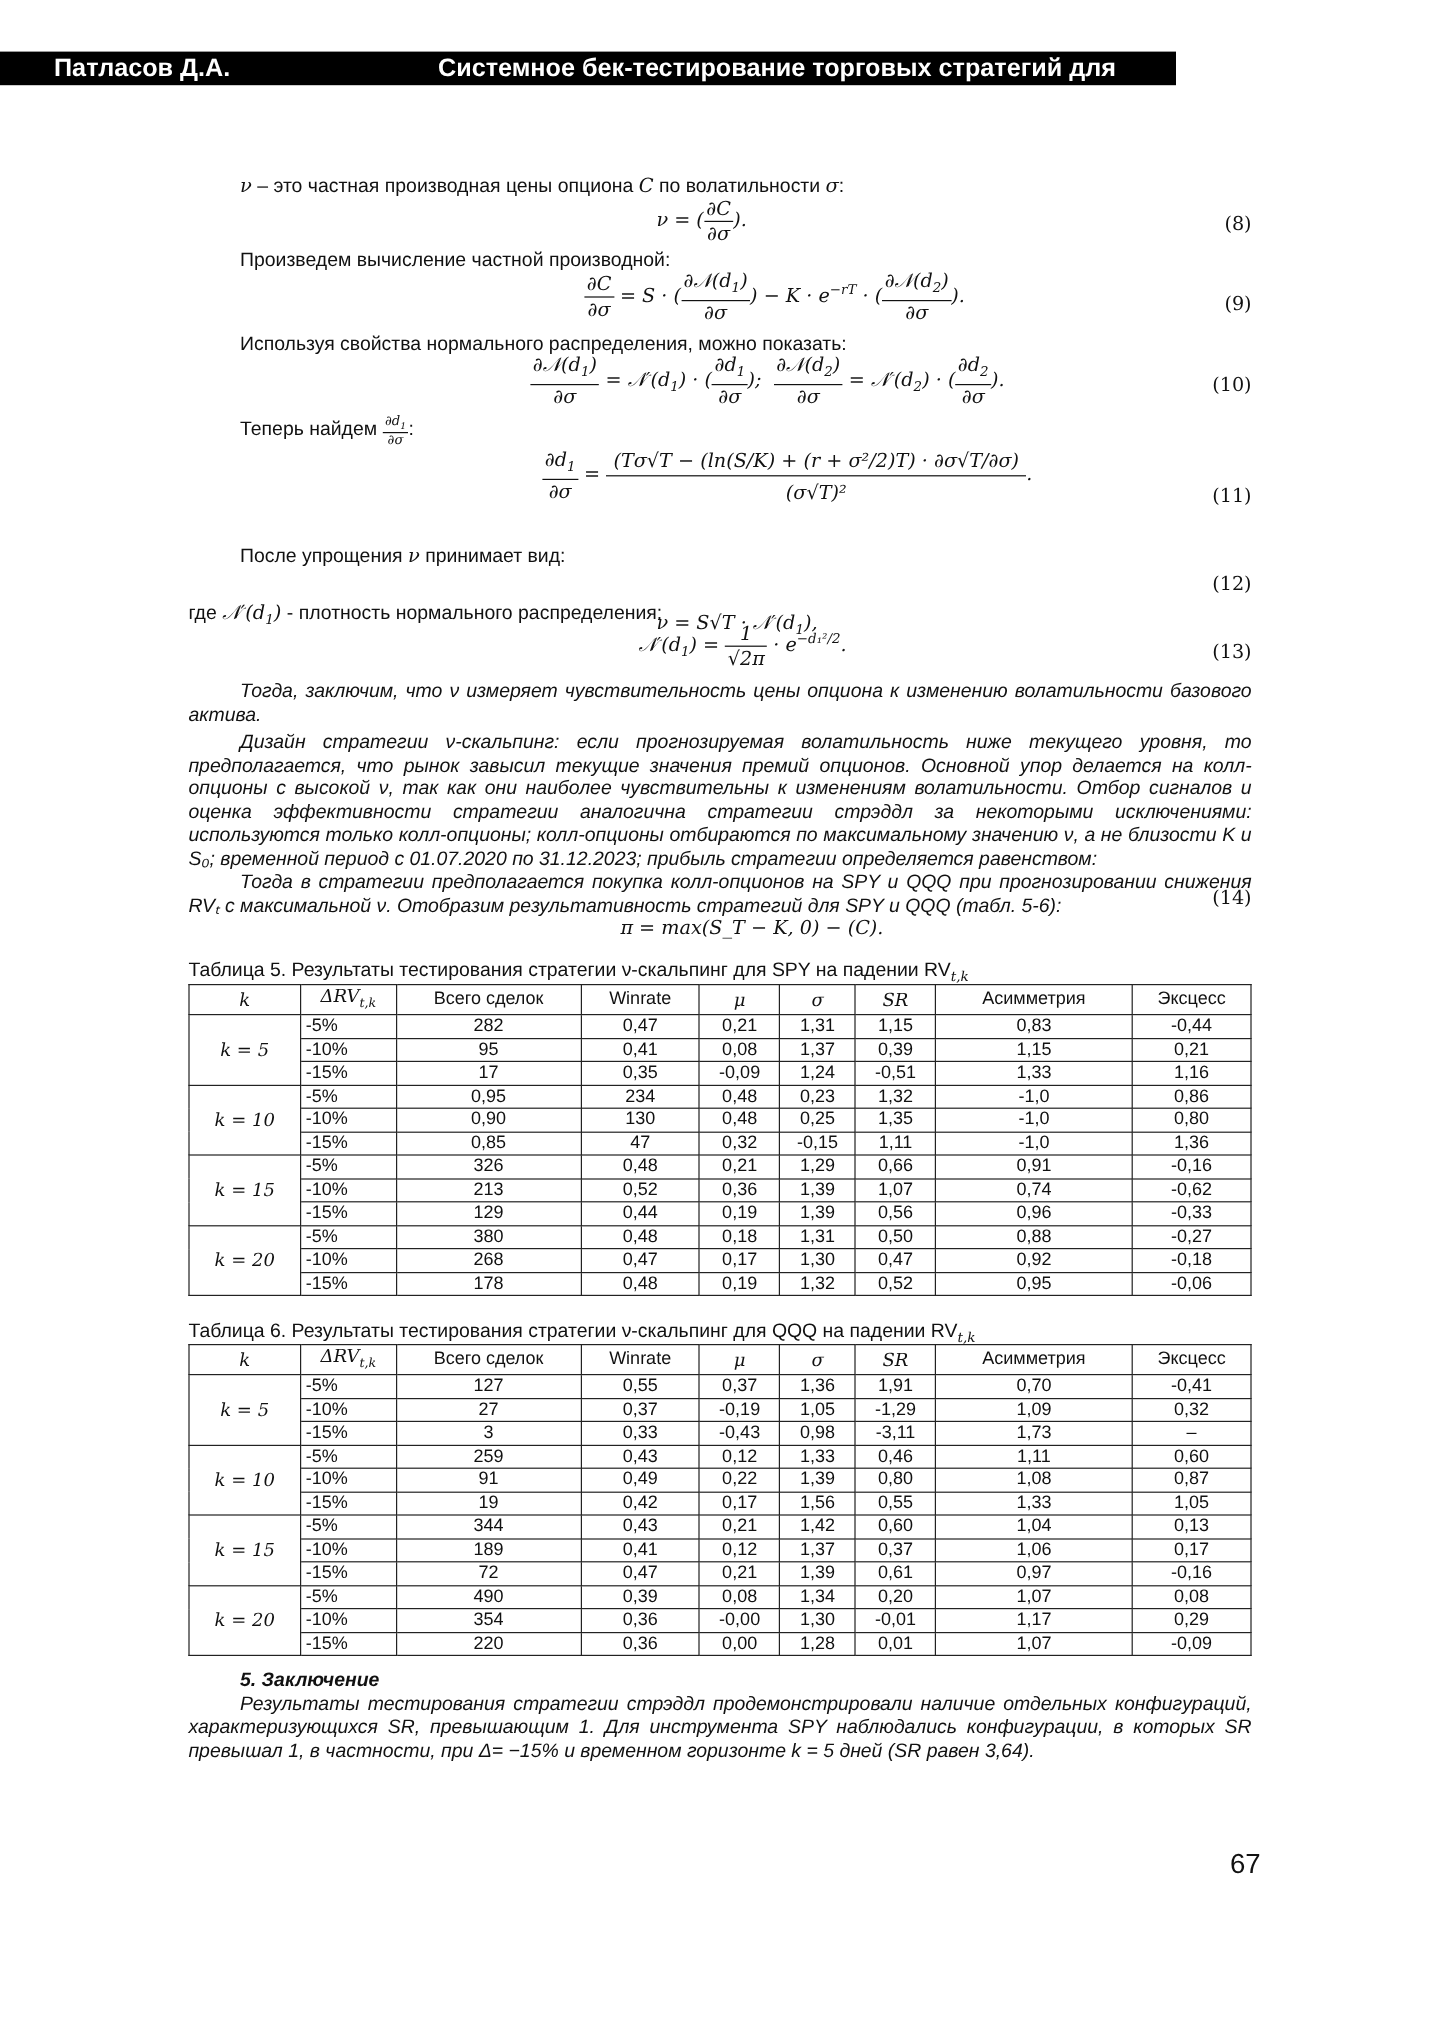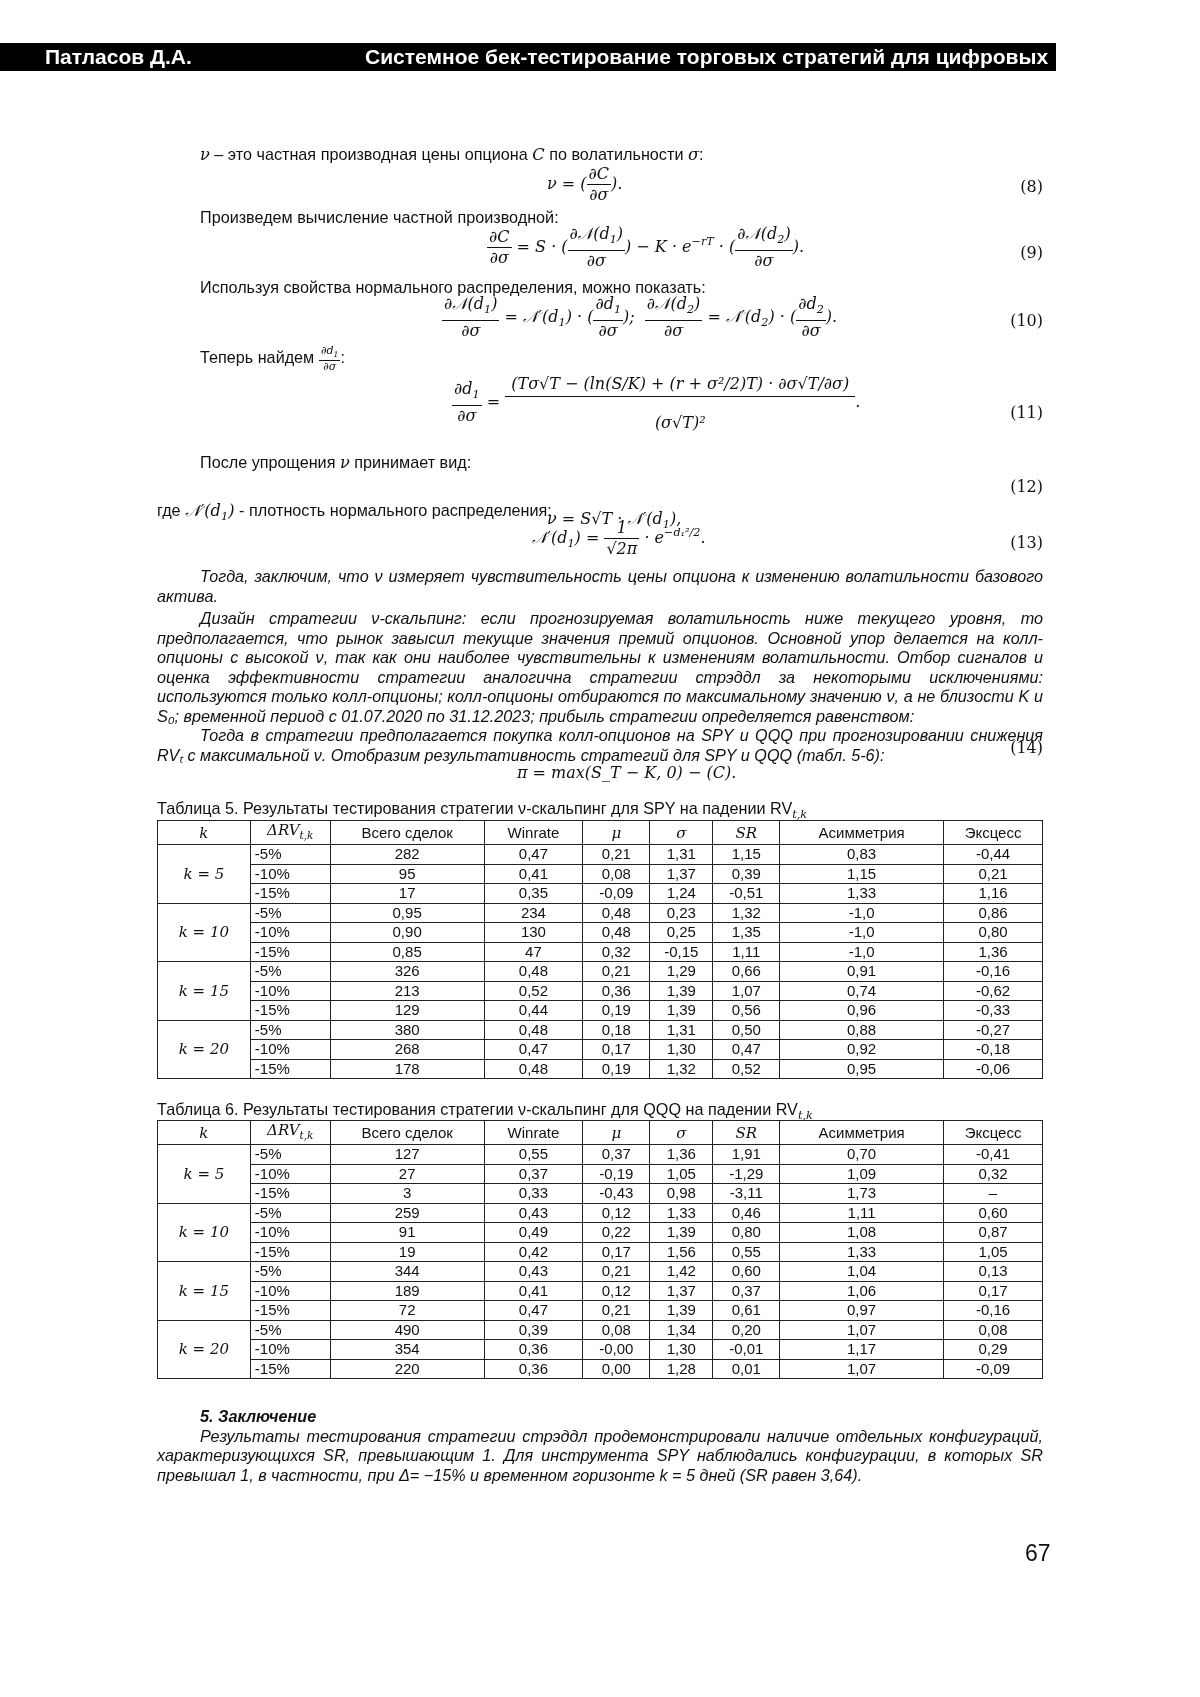--- a/index.html
+++ b/index.html
@@ -5,7 +5,7 @@
   html, body { margin: 0; padding: 0; background: #ffffff; }
   body { width: 1200px; height: 1697px; position: relative; overflow: hidden;
          font-family: "Liberation Sans", sans-serif; color: #111; }
-  .header-bar { position: absolute; left: 0; top: 43px; width: 1056px; height: 28px; background: #000; color: #fff;
+  .header-bar { position: absolute; left: 0; top: 43px; width: 980px; height: 28px; background: #000; color: #fff;
                 font-weight: bold; font-size: 21px; line-height: 28px; }
   .header-bar .author { position: absolute; left: 45px; top: 0; }
   .header-bar .title { position: absolute; left: 365px; top: 0; }

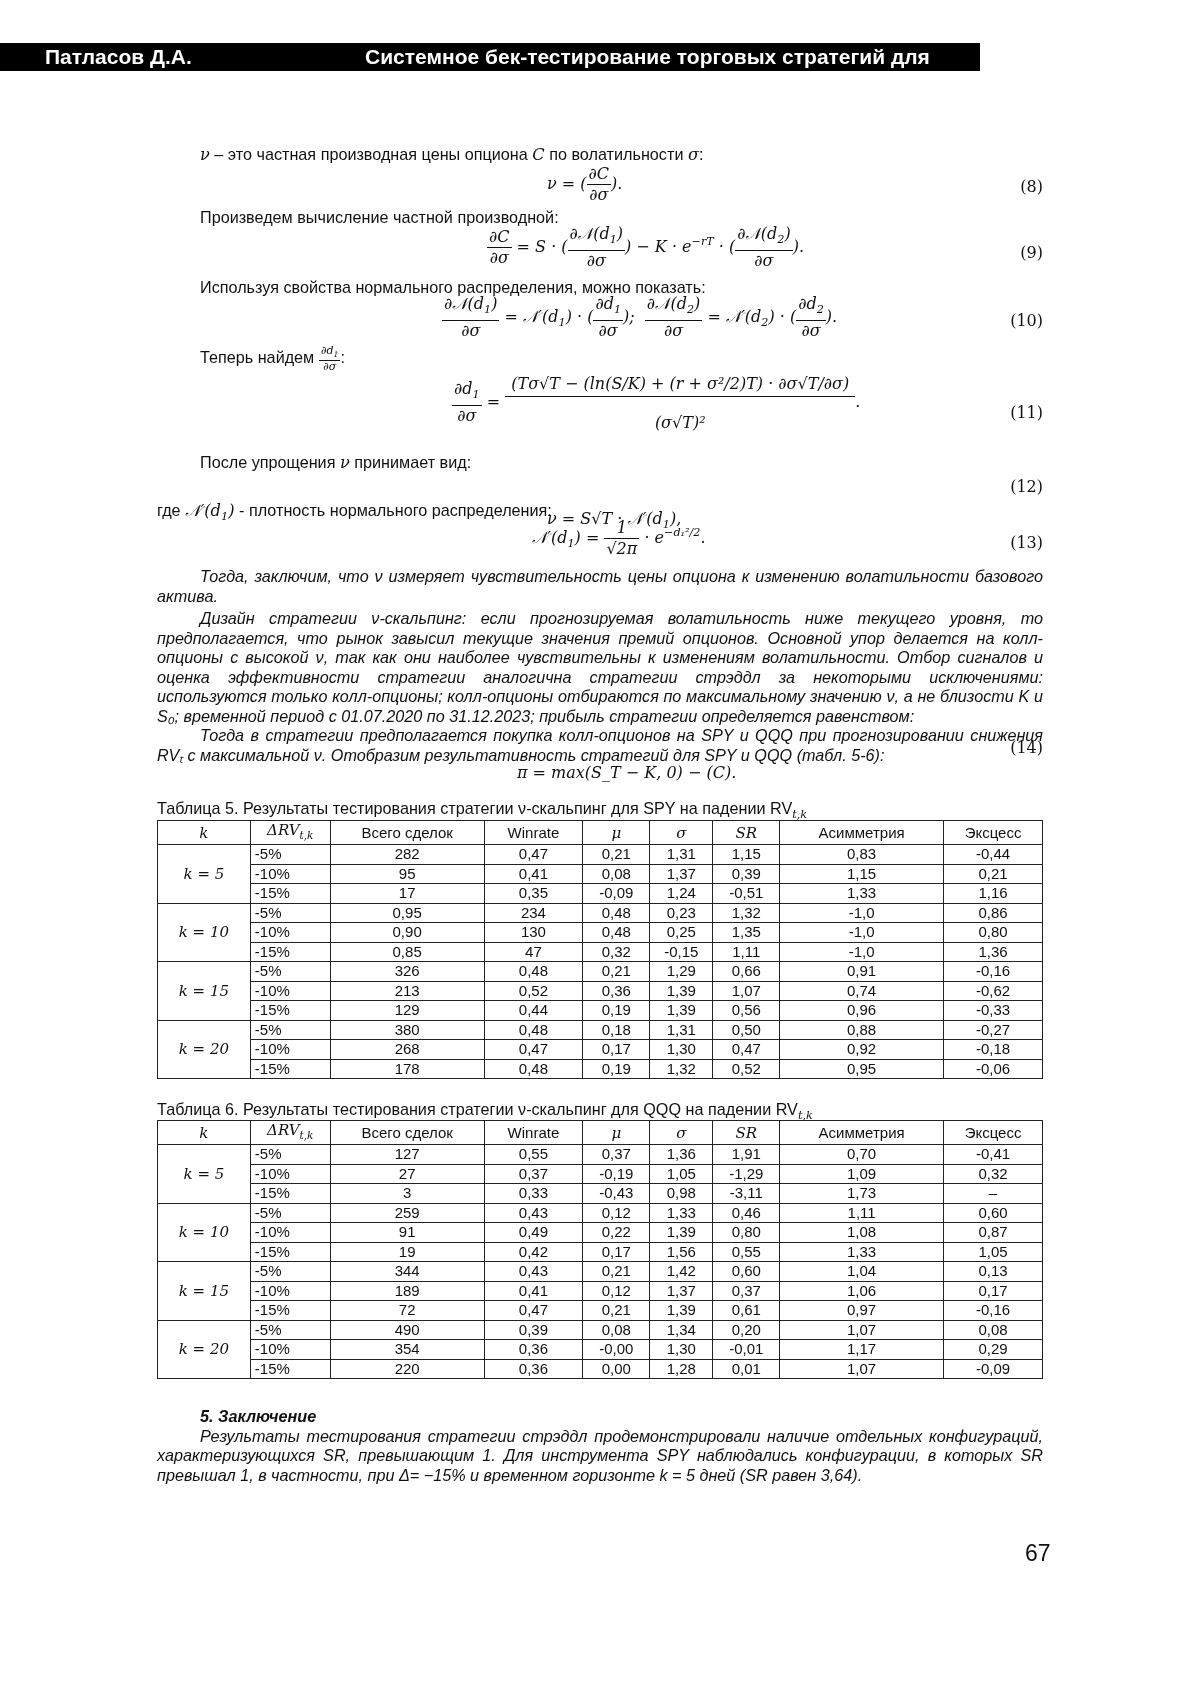--- a/index.html
+++ b/index.html
@@ -71,7 +71,7 @@
 
   <div class="eq" style="left:295px; top:232px;">
     <span class="frac"><span class="num">∂d<sub>1</sub></span><span>∂σ</span></span> =
-    <span class="frac"><span class="num" style="padding:2px 6px;">(Tσ√T − (ln(S/K) + (r + σ²/2)T) · ∂σ√T/∂σ)</span><span style="padding-top:16px;font-style:italic;">(σ√T)²</span></span>.
+    <span class="frac"><span class="num" style="padding:2px 6px;">(Tσ√T − (ln(S/K) + (r + σ²/2)T) · ∂σ√T/∂σ)</span><span style="padding-top:4px;font-style:italic;">(σ√T)²</span></span>.
   </div>
   <div class="eqnum" style="top:263px;">(11)</div>
 

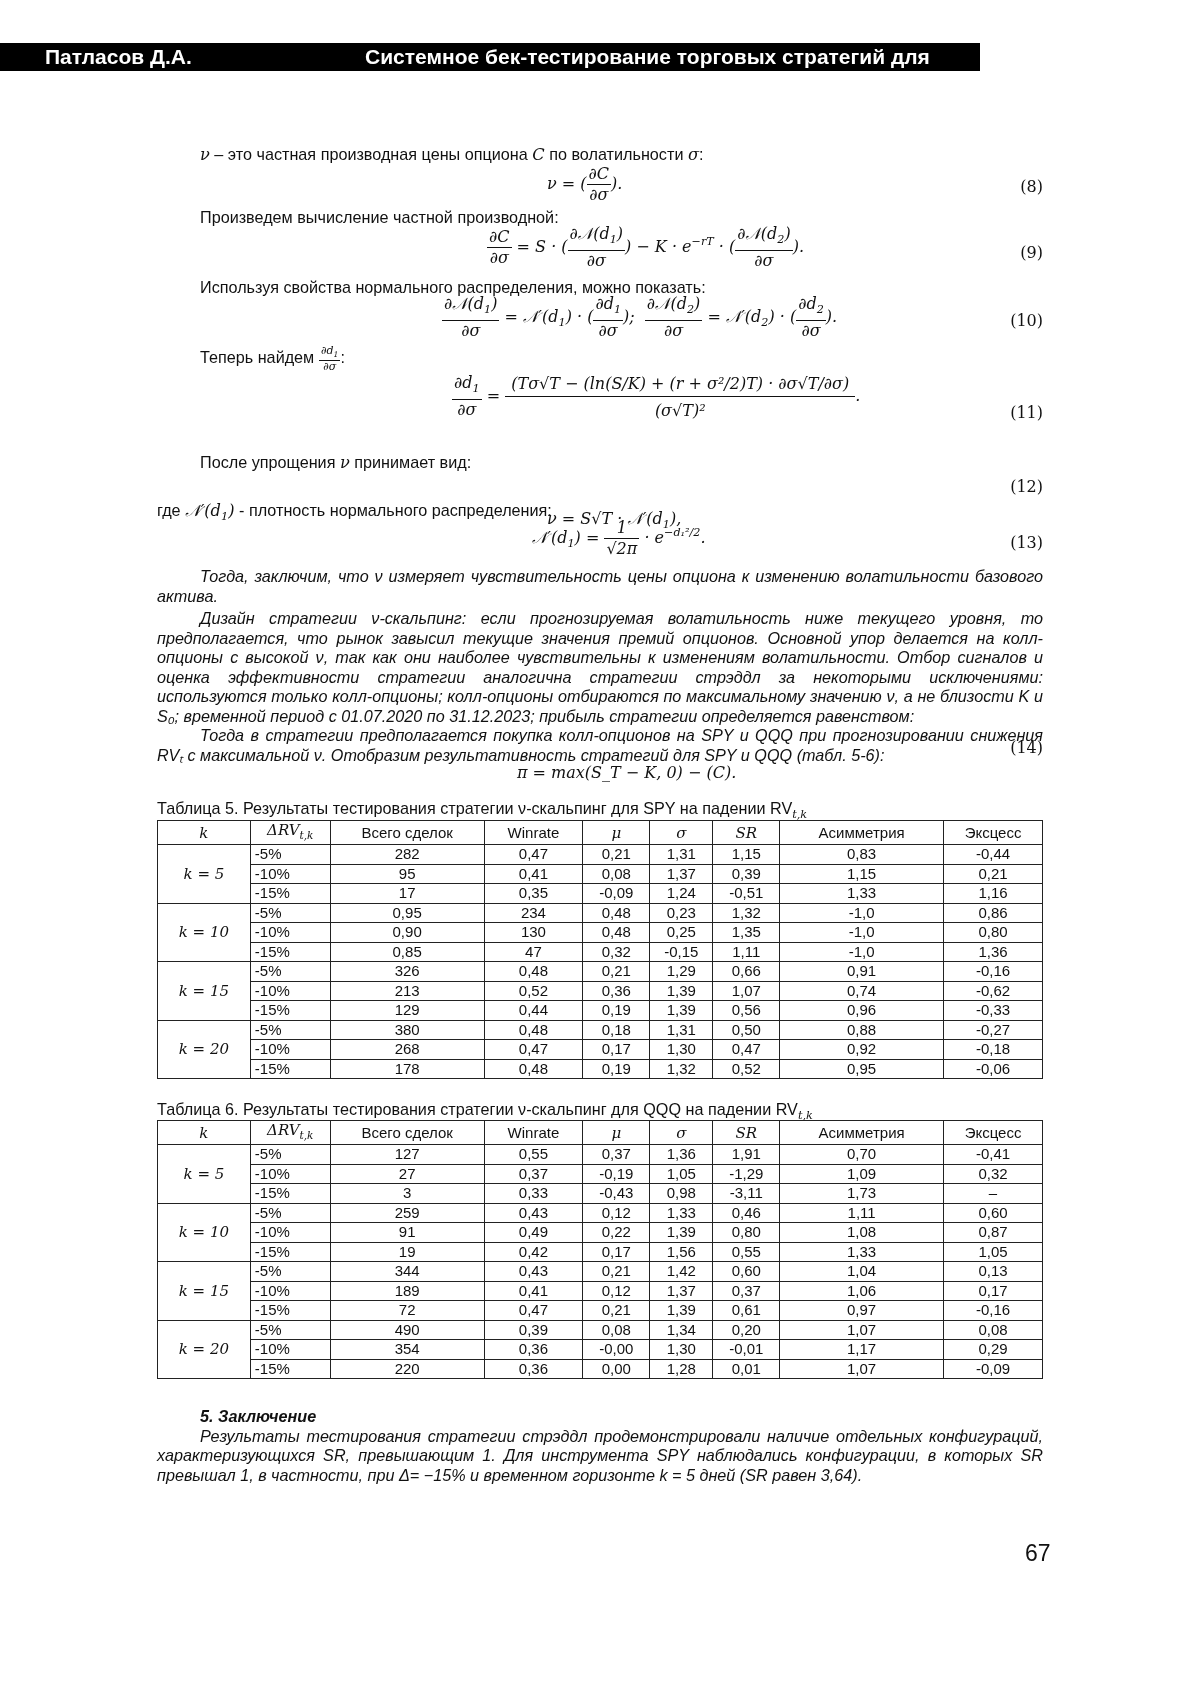--- a/index.html
+++ b/index.html
@@ -419,7 +419,7 @@
       </tbody>
   </table>
 
-  <div class="para" style="top:1251px;margin-top:16px;">
+  <div class="para" style="top:1251px;">
     <p class="indent section-title">5. Заключение</p>
     <p class="indent">Результаты тестирования стратегии стрэддл продемонстрировали наличие отдельных конфигураций, характеризующихся SR, превышающим 1. Для инструмента SPY наблюдались конфигурации, в которых SR превышал 1, в частности, при Δ= −15% и временном горизонте k = 5 дней (SR равен 3,64).</p>
   </div>

